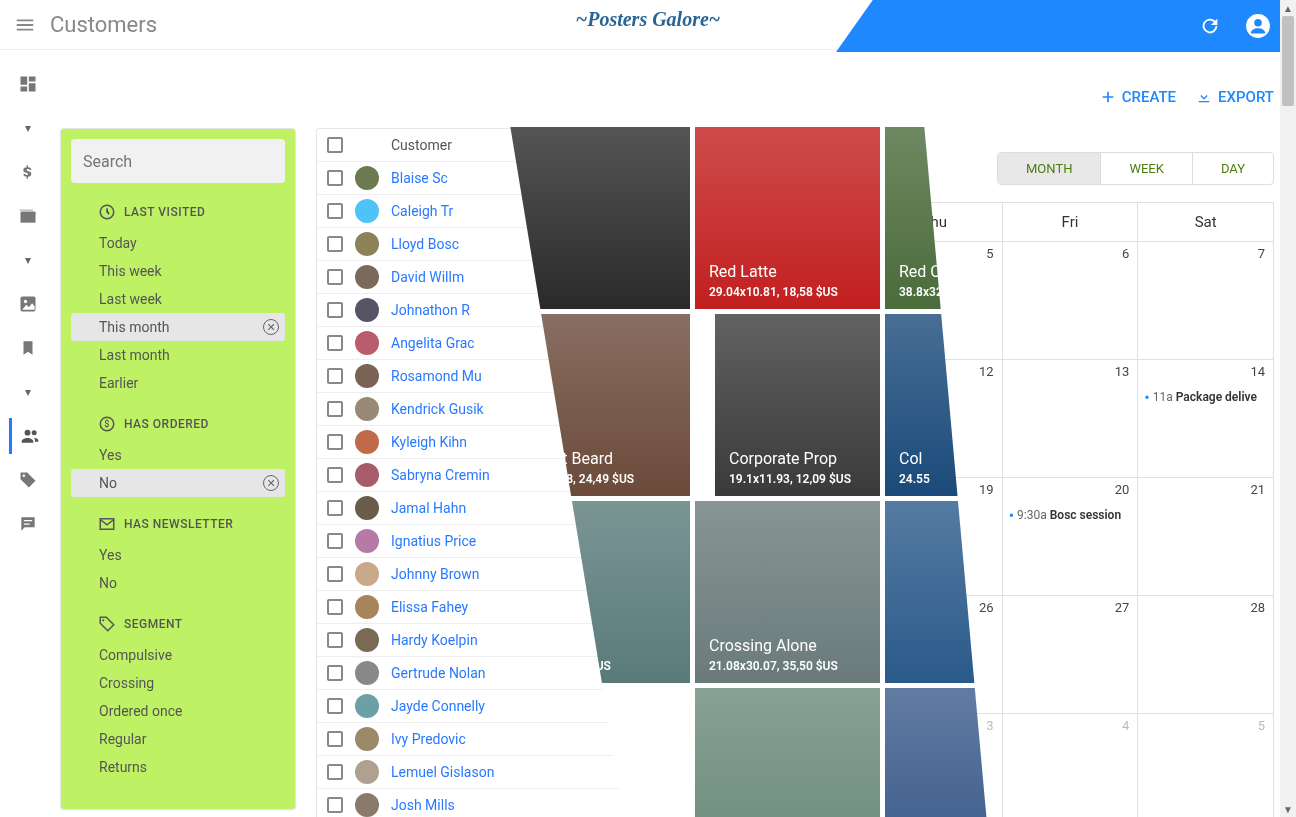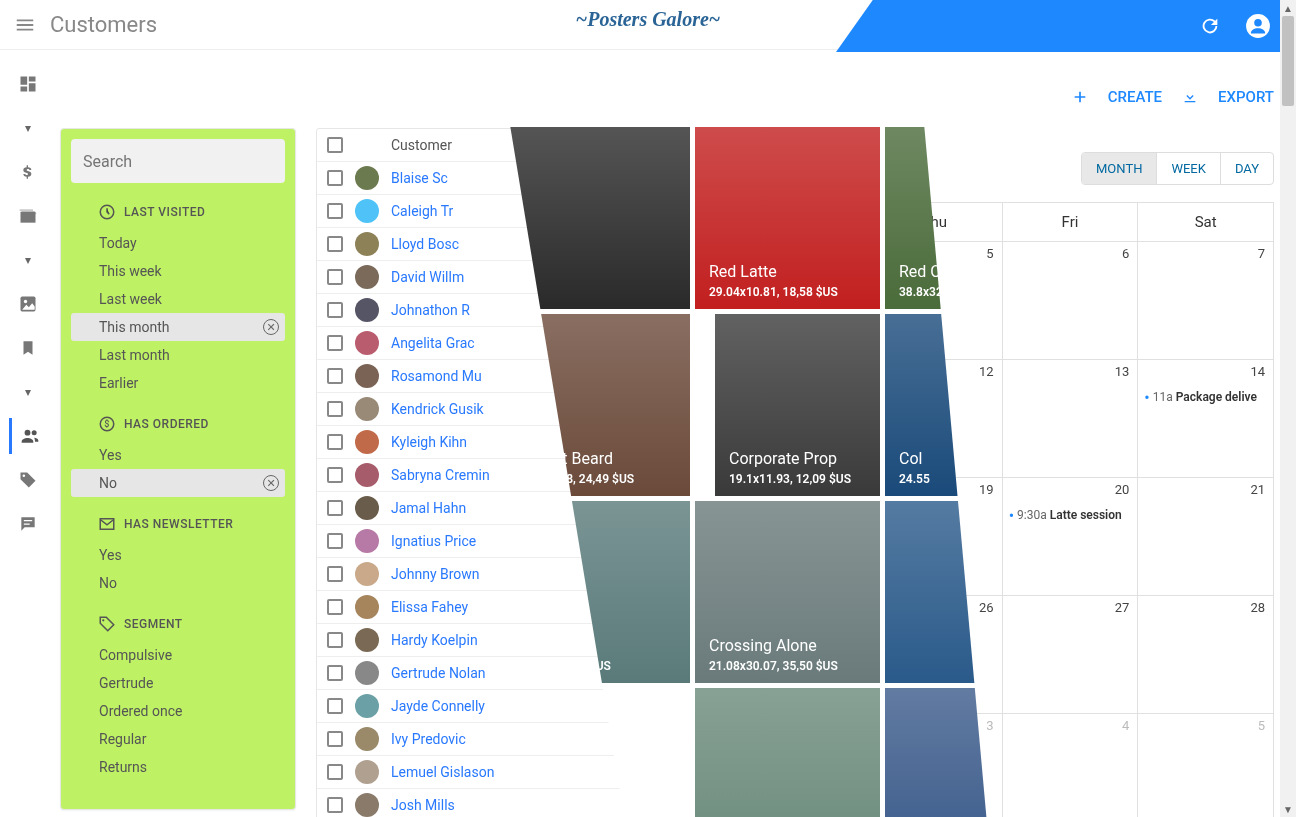--- a/index.html
+++ b/index.html
@@ -53,7 +53,7 @@
 
 .layer3 { position:absolute; right:0; top:52px; width:430px; height:765px; z-index:25; background:#fff; clip-path: polygon(12% 0, 100% 0, 100% 100%, 28% 100%); filter: drop-shadow(-10px 0 15px rgba(0,0,0,0.25)); }
 .actions { position:absolute; right:22px; top:36px; display:flex; gap:20px; color:#1e88ff; font-size:15px; font-weight:500; align-items:center; }
-.actions .act { display:flex; align-items:center; gap:20px; }
+.actions .act { display:flex; align-items:center; gap:6px; }
 .view-tabs { position:absolute; right:22px; top:100px; display:flex; border:1px solid #ddd; border-radius:4px; overflow:hidden; }
 .view-tabs .vt { padding:8px 14px; font-size:13px; color:#0369a1; border-left:1px solid #ddd; }
 .view-tabs .vt:first-child { border-left:none; }

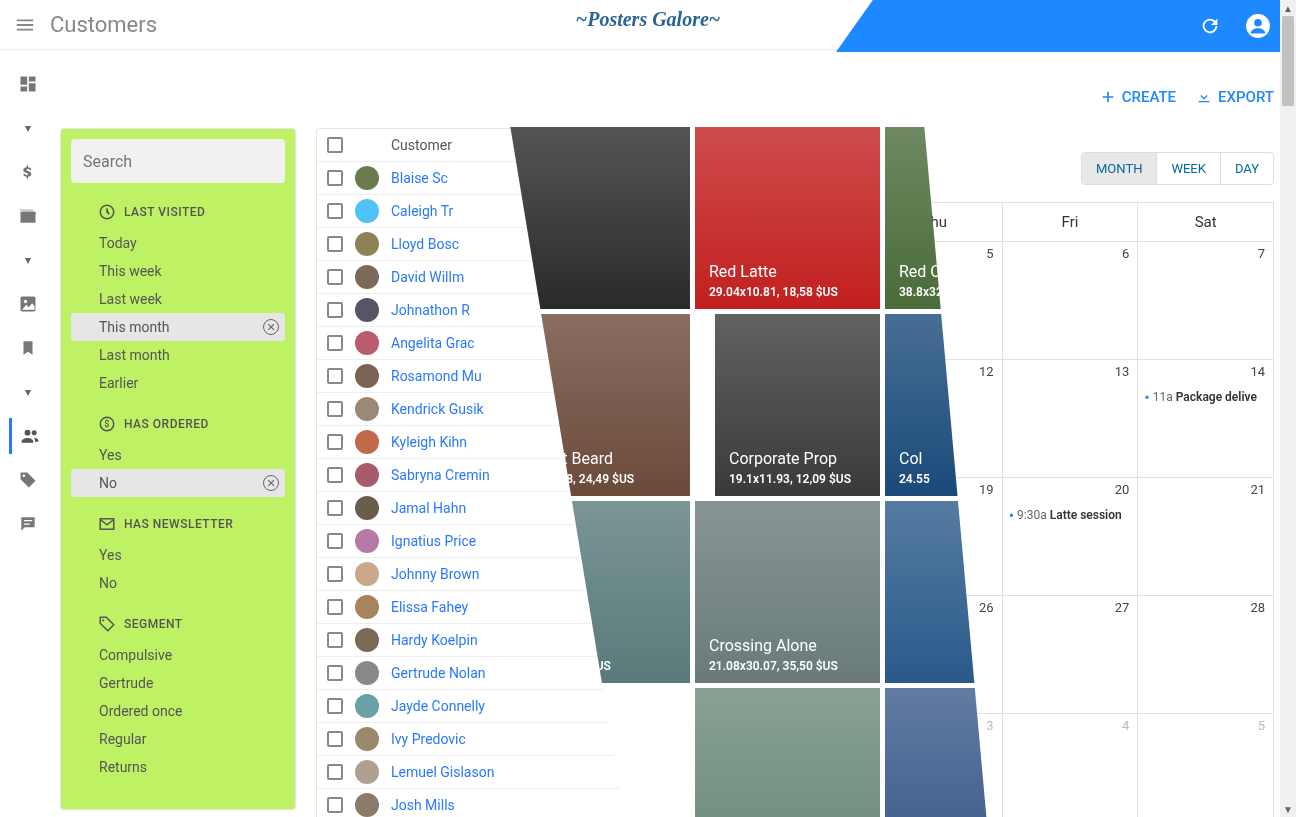--- a/index.html
+++ b/index.html
@@ -55,7 +55,7 @@
 .actions { position:absolute; right:22px; top:36px; display:flex; gap:20px; color:#1e88ff; font-size:15px; font-weight:500; align-items:center; }
 .actions .act { display:flex; align-items:center; gap:6px; }
 .view-tabs { position:absolute; right:22px; top:100px; display:flex; border:1px solid #ddd; border-radius:4px; overflow:hidden; }
-.view-tabs .vt { padding:8px 14px; font-size:13px; color:#0369a1; border-left:1px solid #ddd; }
+.view-tabs .vt { padding:8px 28px; font-size:13px; color:#4d7c0f; border-left:1px solid #ddd; }
 .view-tabs .vt:first-child { border-left:none; }
 .view-tabs .vt.sel { background:#e8e8e8; }
 .cal { position:absolute; left:0; right:22px; top:150px; border:1px solid #e0e0e0; border-left:none; }

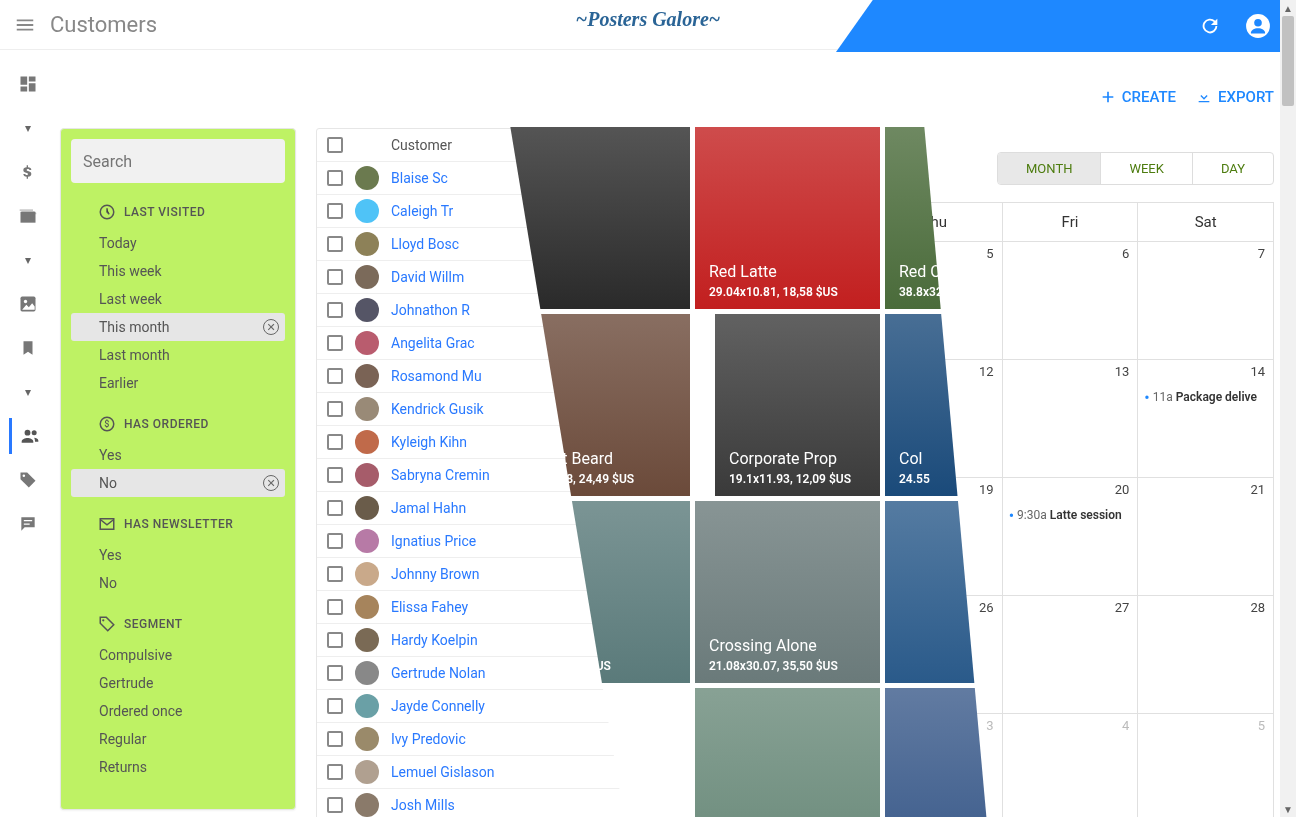--- a/index.html
+++ b/index.html
@@ -458,7 +458,7 @@
           </div>
           <div class="cal-day">
             <div class="dn">20</div>
-            <div class="event"><span class="dot">•</span> <span class="tm">9:30a</span> <b>Latte session</b></div>
+            <div class="event"><span class="dot">•</span> <span class="tm">9:30a</span> <b>Bosc session</b></div>
           </div>
           <div class="cal-day">
             <div class="dn">21</div>

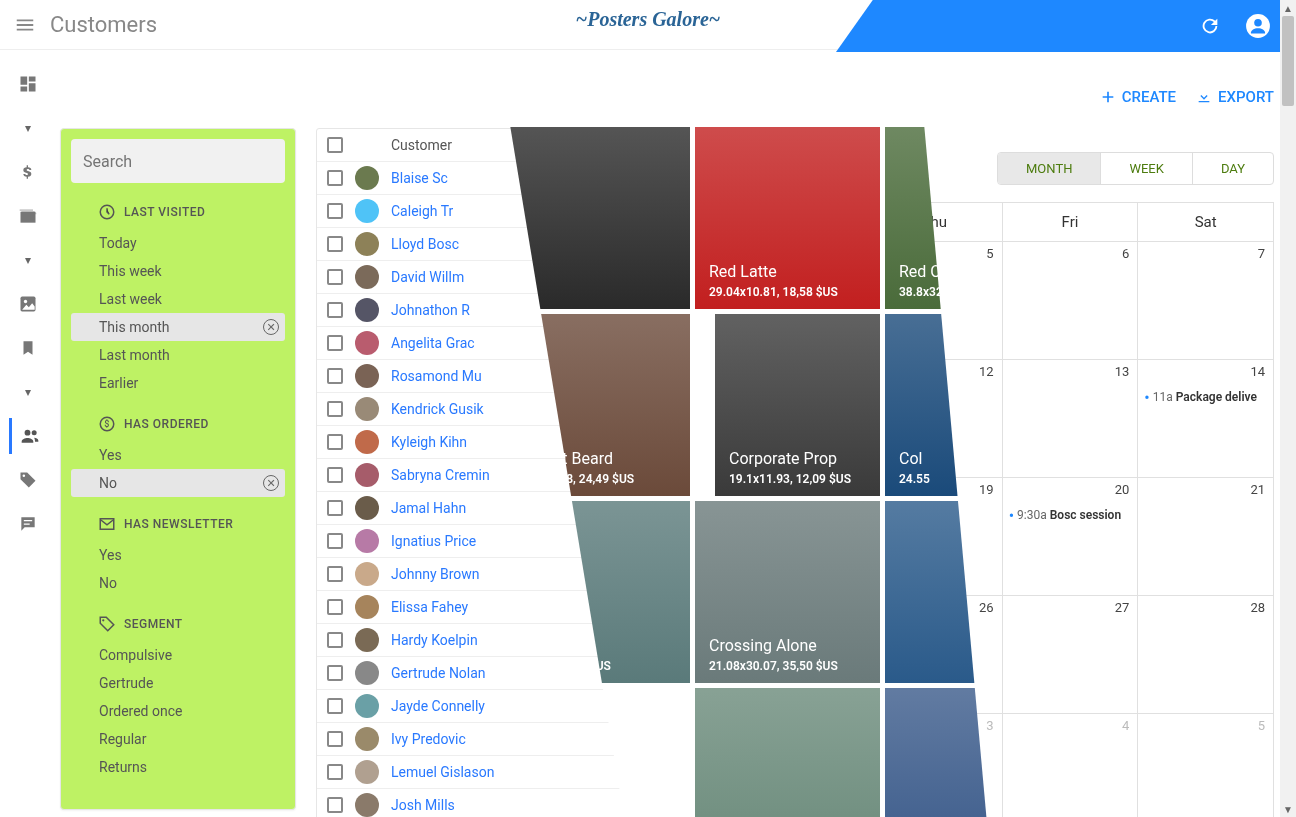--- a/index.html
+++ b/index.html
@@ -225,7 +225,7 @@
             <span>SEGMENT</span>
           </div>
           <div class="filter-item">Compulsive</div>
-          <div class="filter-item">Gertrude</div>
+          <div class="filter-item">Crossing</div>
           <div class="filter-item">Ordered once</div>
           <div class="filter-item">Regular</div>
           <div class="filter-item">Returns</div>

